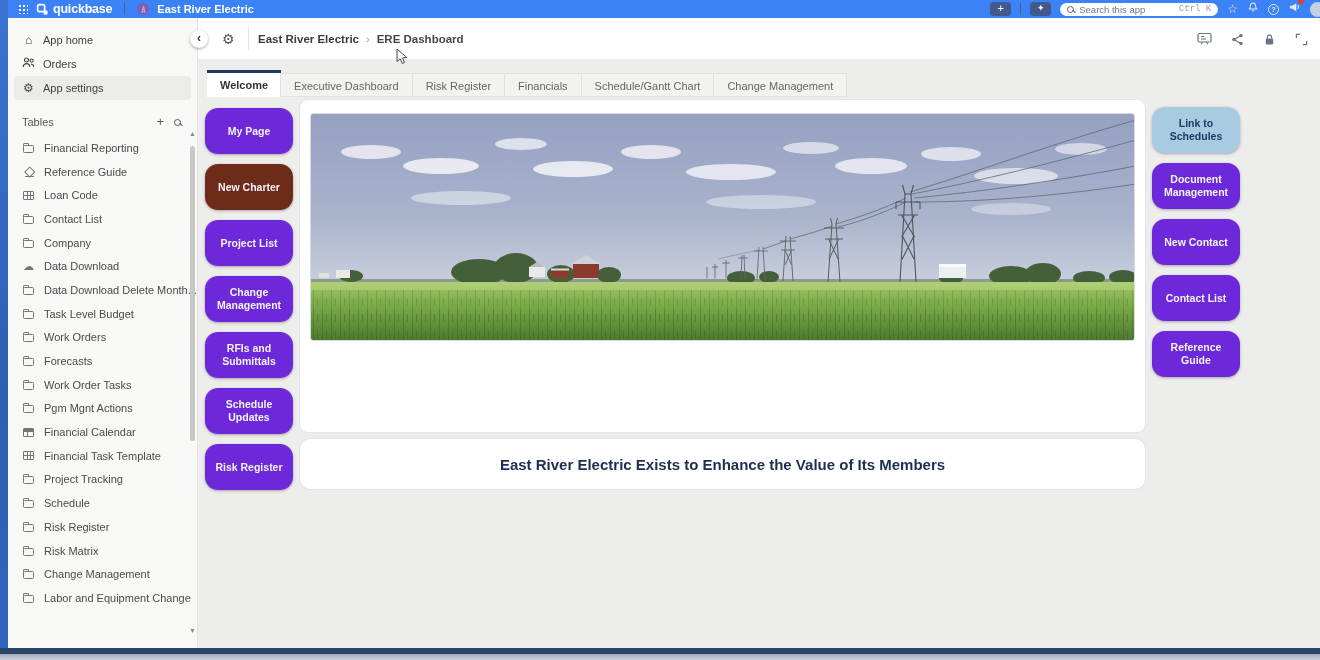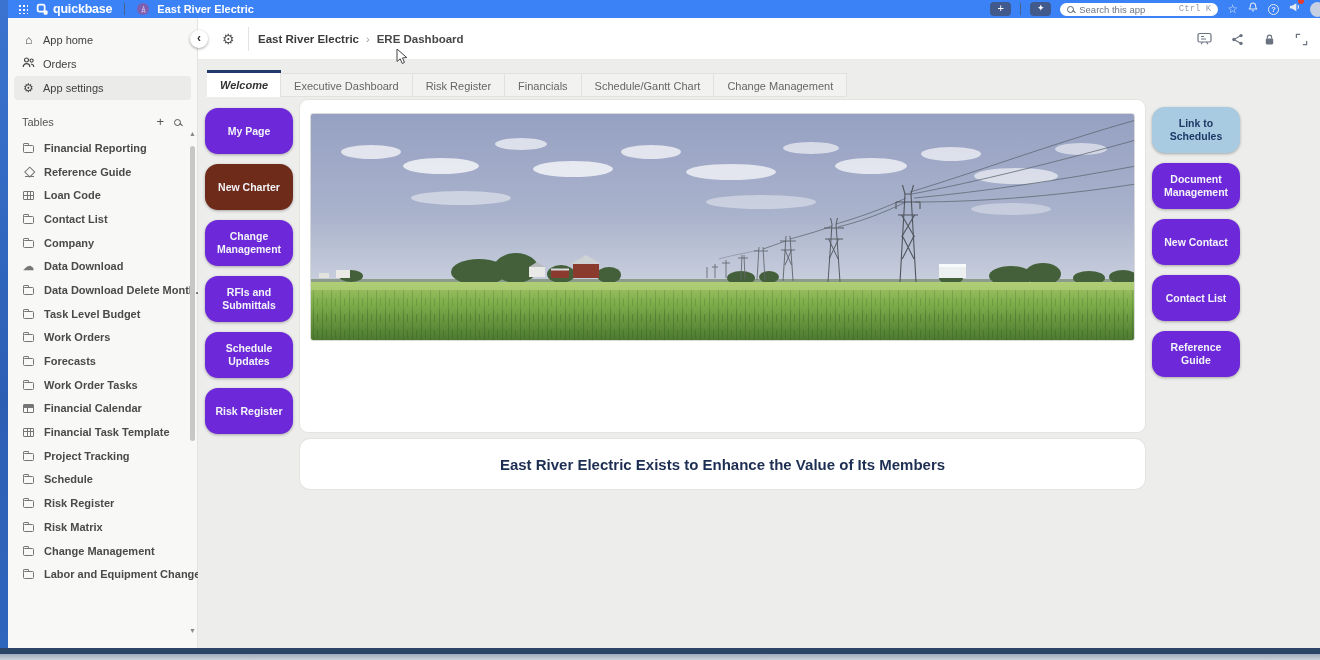--- a/index.html
+++ b/index.html
@@ -102,7 +102,7 @@
   .tab { height:24px; line-height:24px; padding:0 13px; font-size:11px; color:#666;
          background:#f2f2f0; border:1px solid #e1e1df; margin-left:-1px; white-space:nowrap; }
   .tab.active { height:27px; line-height:24px; background:#fff; border:none;
-                border-top:3px solid #1f3a6a; color:#333; font-weight:bold; margin-left:0;font-style:italic; }
+                border-top:3px solid #1f3a6a; color:#333; font-weight:bold; margin-left:0; }
 
   .qcol { position:absolute; width:88px; display:flex; flex-direction:column; gap:10px; }
   .qcol.left { left:7px; top:48px; } .qcol.right { left:954px; top:47px; }

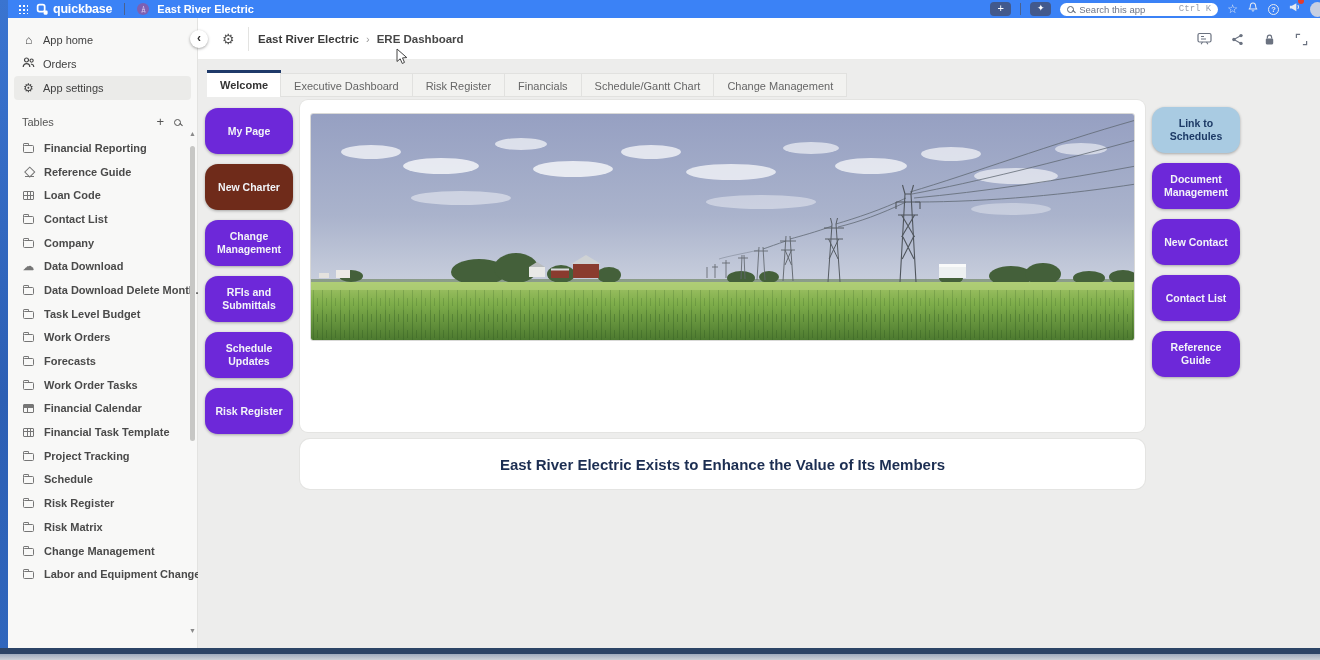--- a/index.html
+++ b/index.html
@@ -59,7 +59,7 @@
   .tables-actions { margin-left:auto; display:flex; align-items:center; gap:10px; padding-right:10px; }
   .tables-add { font-size:13px; color:#555; line-height:14px; }
   .mag.dark { border-color:#555; } .mag.dark::after { background:#555; }
-  .tbl-list { margin-top:4px;font-weight:bold; }
+  .tbl-list { margin-top:4px; }
   .tbl-item { display:flex; align-items:center; gap:9px; height:23.7px; padding-left:14px;
               font-size:11px; color:#4a4a4a; white-space:nowrap; }
   .icw { width:13px; display:inline-flex; justify-content:center; flex:0 0 auto; }

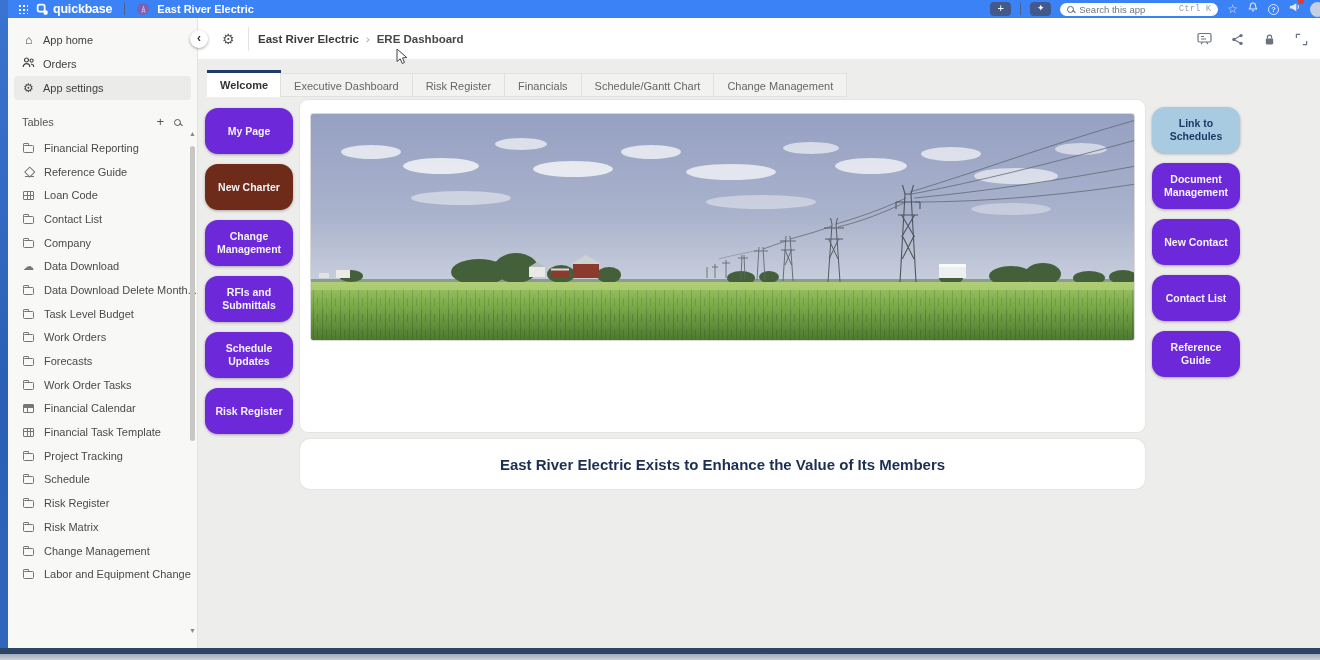--- a/index.html
+++ b/index.html
@@ -371,6 +371,7 @@
     <div class="qcol left">
       <div class="qbtn">My Page</div>
       <div class="qbtn red">New Charter</div>
+      <div class="qbtn">Project List</div>
       <div class="qbtn">Change Management</div>
       <div class="qbtn">RFIs and Submittals</div>
       <div class="qbtn">Schedule Updates</div>

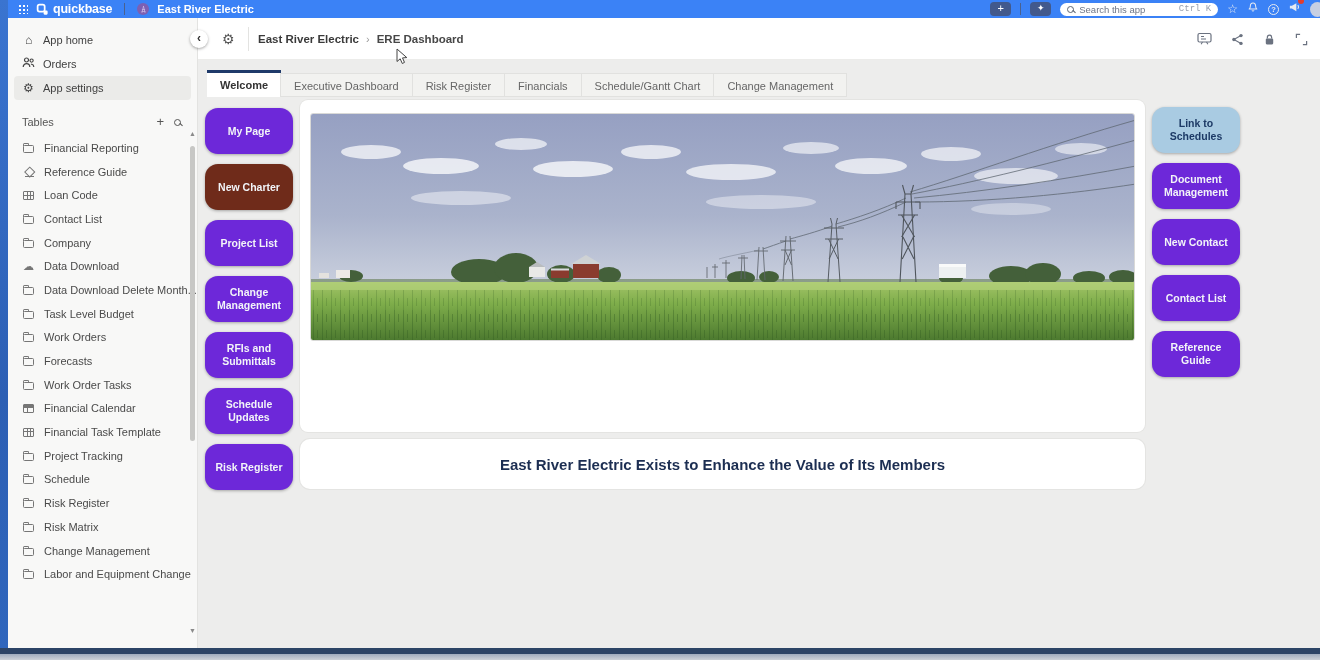--- a/index.html
+++ b/index.html
@@ -273,6 +273,12 @@
         </div>
       <div class="tbl-item">
           <span class="icw">
+            <span class="ifolder"></span>
+          </span>
+          <span>Pgm Mgnt Actions</span>
+        </div>
+      <div class="tbl-item">
+          <span class="icw">
             <span class="ical"></span>
           </span>
           <span>Financial Calendar</span>

